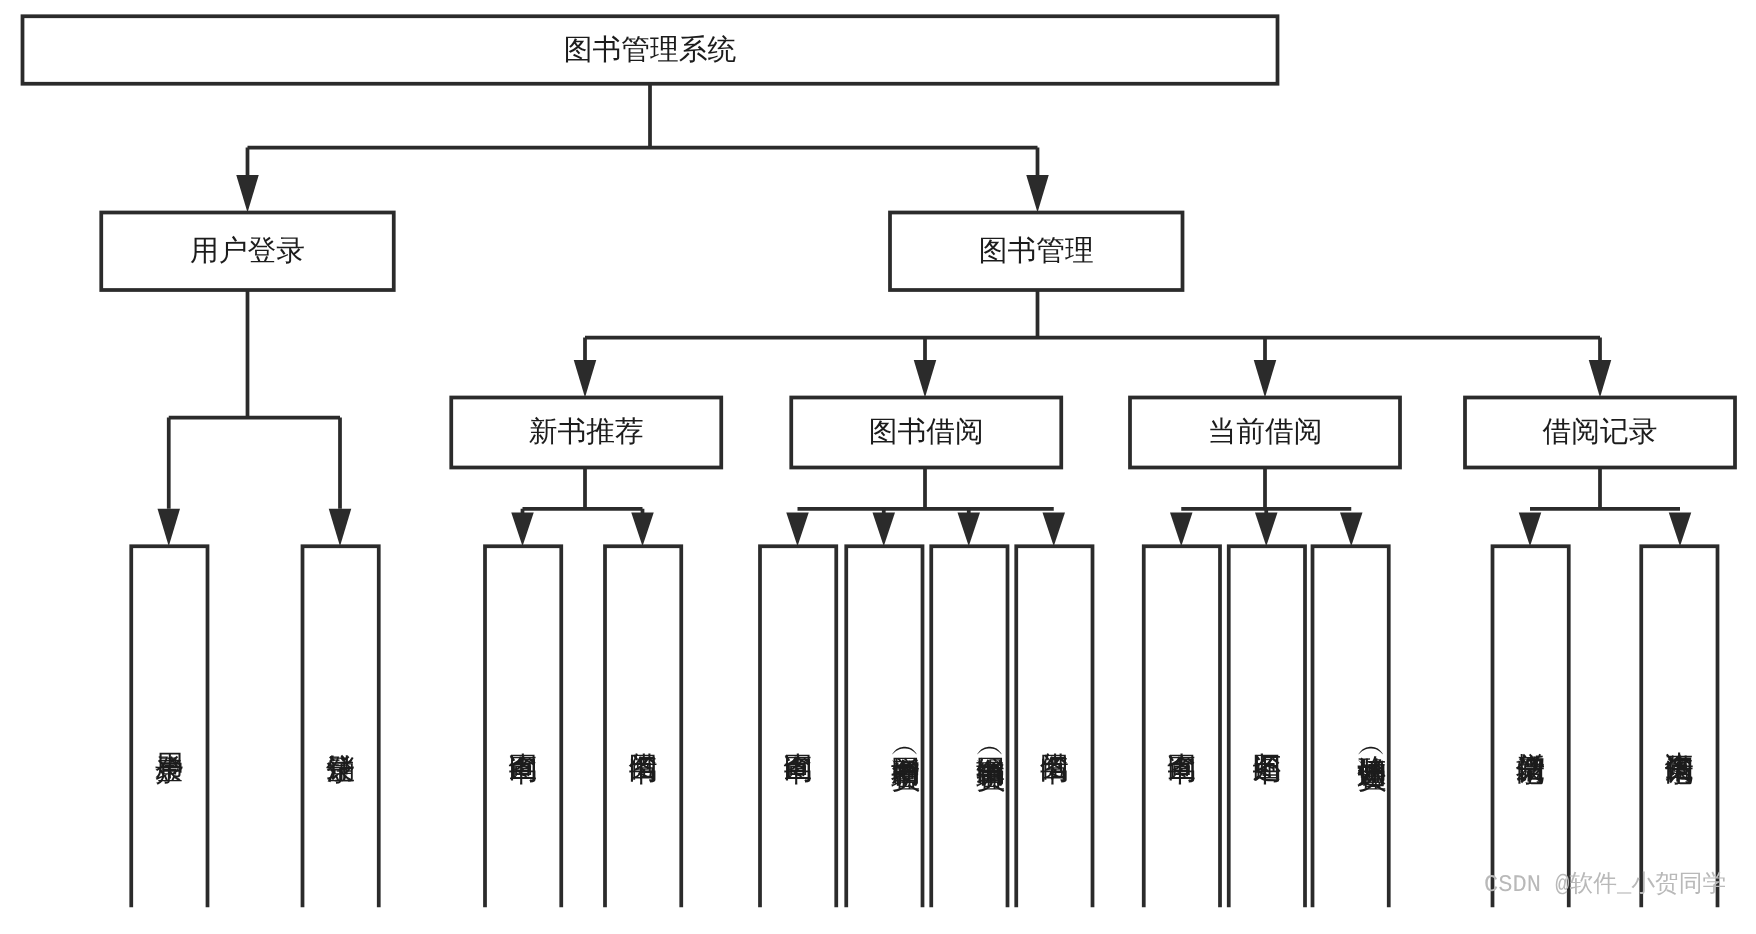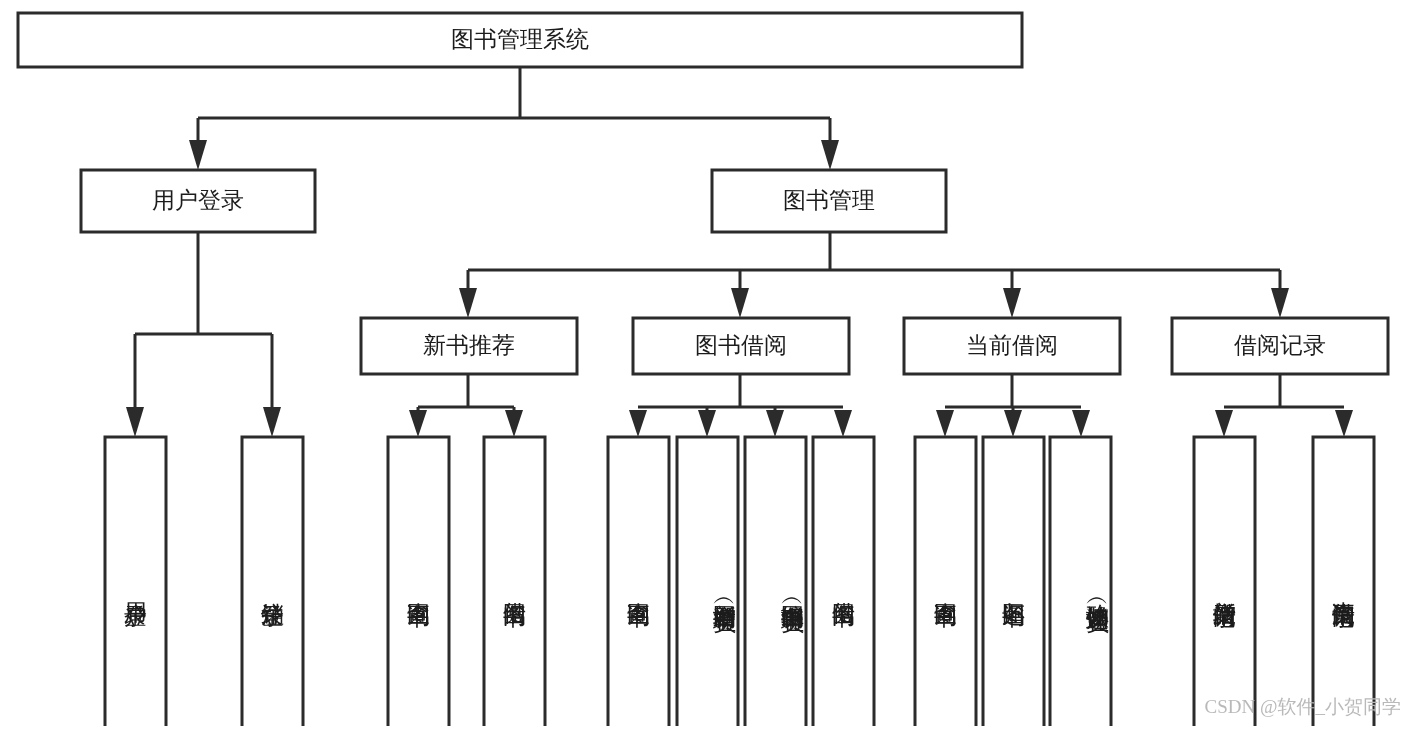--- a/index.html
+++ b/index.html
@@ -64,9 +64,9 @@
   }
   .watermark {
     position: absolute;
-    right: 4px;
+    right: 24px;
     bottom: 6px;
-    font-family: Liberation Serif, serif;
+    font-family: Liberation Mono, monospace;
     font-size: 19px;
     color: #b9b9b9;
     white-space: nowrap;

